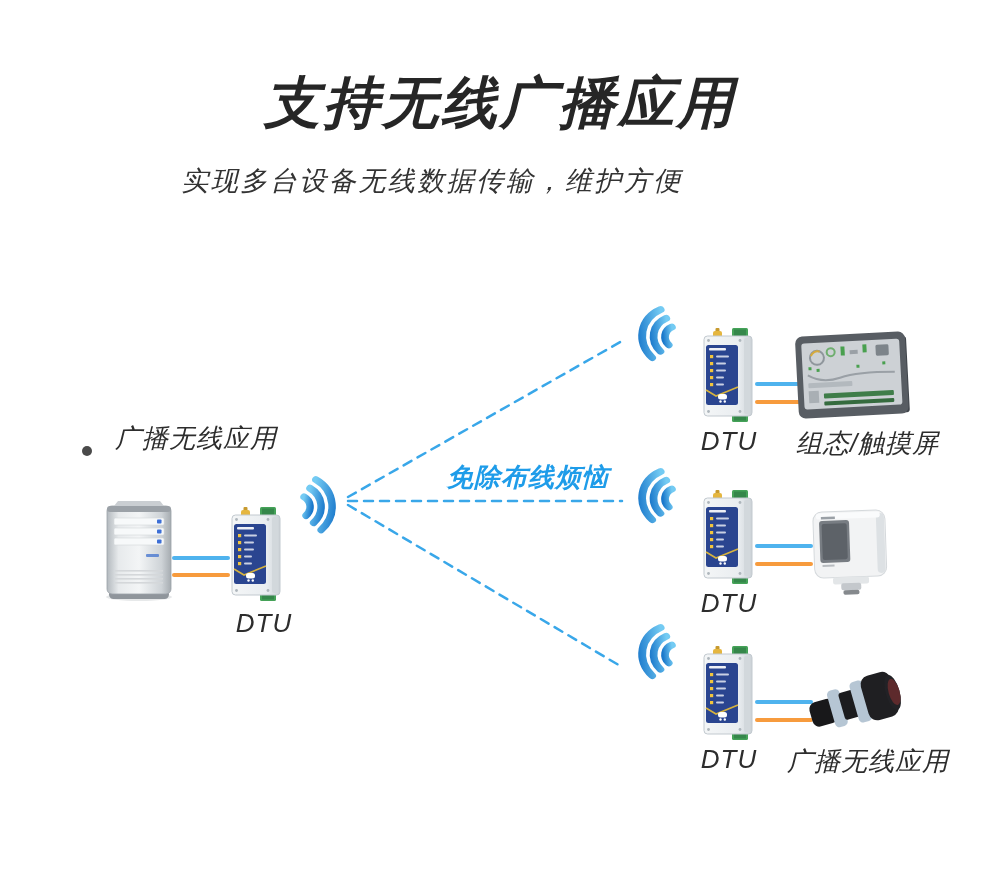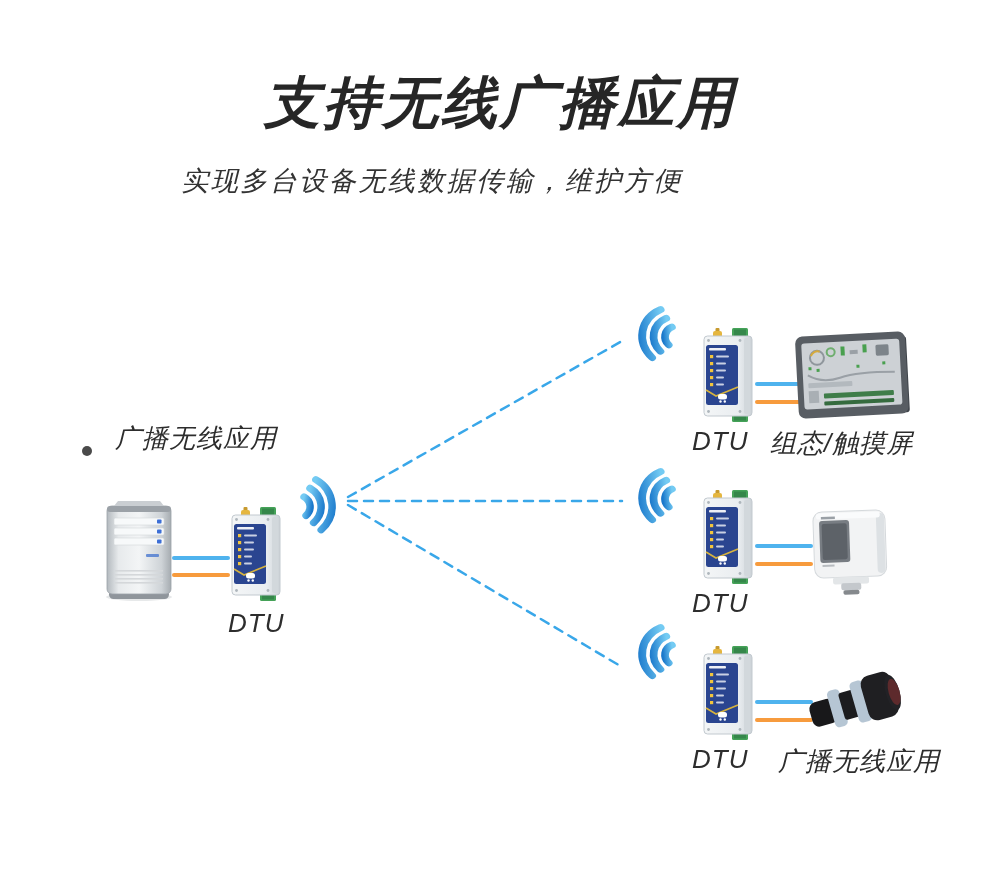--- a/index.html
+++ b/index.html
@@ -22,7 +22,7 @@
   .benefit{width:220px;text-align:center;font-size:26px;font-weight:700;color:#1e9ce9;letter-spacing:1px;}
   .benefit.l1{left:418px;top:460px;}
   .benefit.l2{left:418px;top:514px;}
-  .lbl{font-size:26px;color:#2d2d2d;text-align:left;letter-spacing:1px;}
+  .lbl{font-size:26px;color:#2d2d2d;text-align:center;letter-spacing:1px;}
   .wire{position:absolute;height:4px;border-radius:2px;}
   .wire.blue{background:#4fb3ee;}
   .wire.orange{background:#f79b3d;}

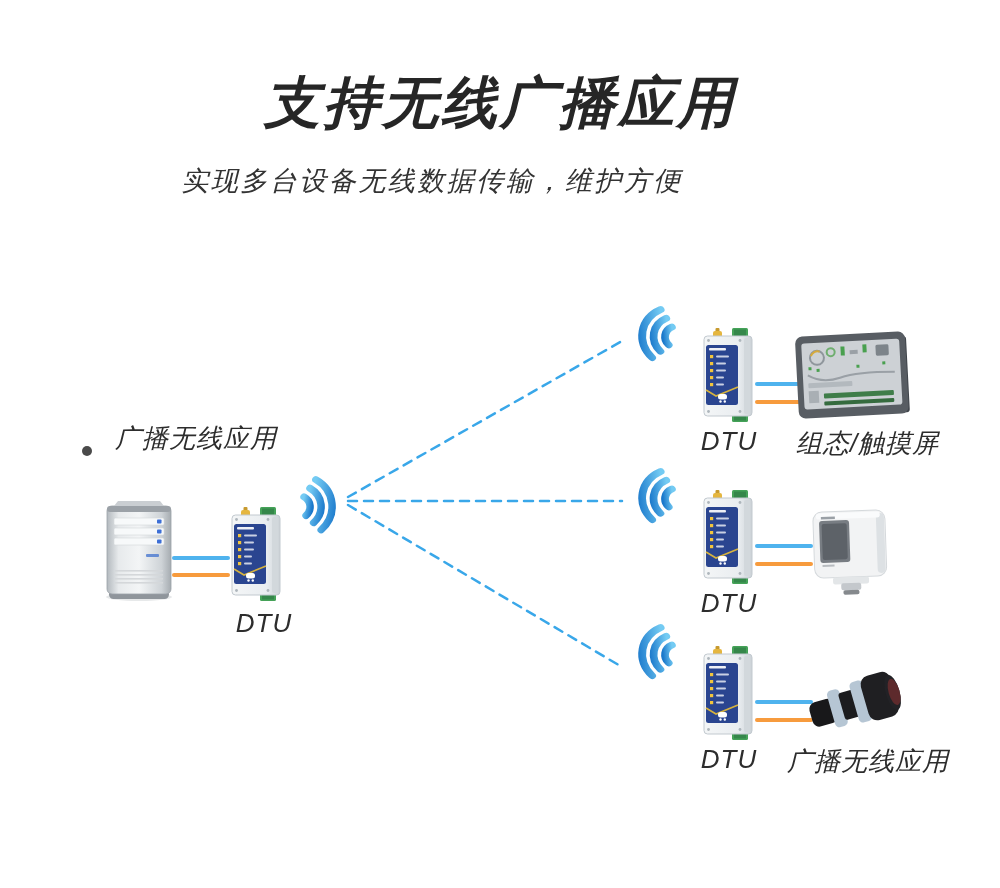--- a/index.html
+++ b/index.html
@@ -78,6 +78,7 @@
     <line x1="348" y1="505" x2="622" y2="667" stroke="#39a7e9" stroke-width="2.5" stroke-dasharray="9 7" stroke-linecap="round"></line>
   </svg>
 
+  <div class="abs benefit l1">免除布线烦恼</div>
 
   <svg class="abs" style="left:102px;top:498px" width="74" height="104" viewBox="0 0 74 104">
     <ellipse cx="37" cy="99" rx="33" ry="4" fill="#e7e9ea"></ellipse>

